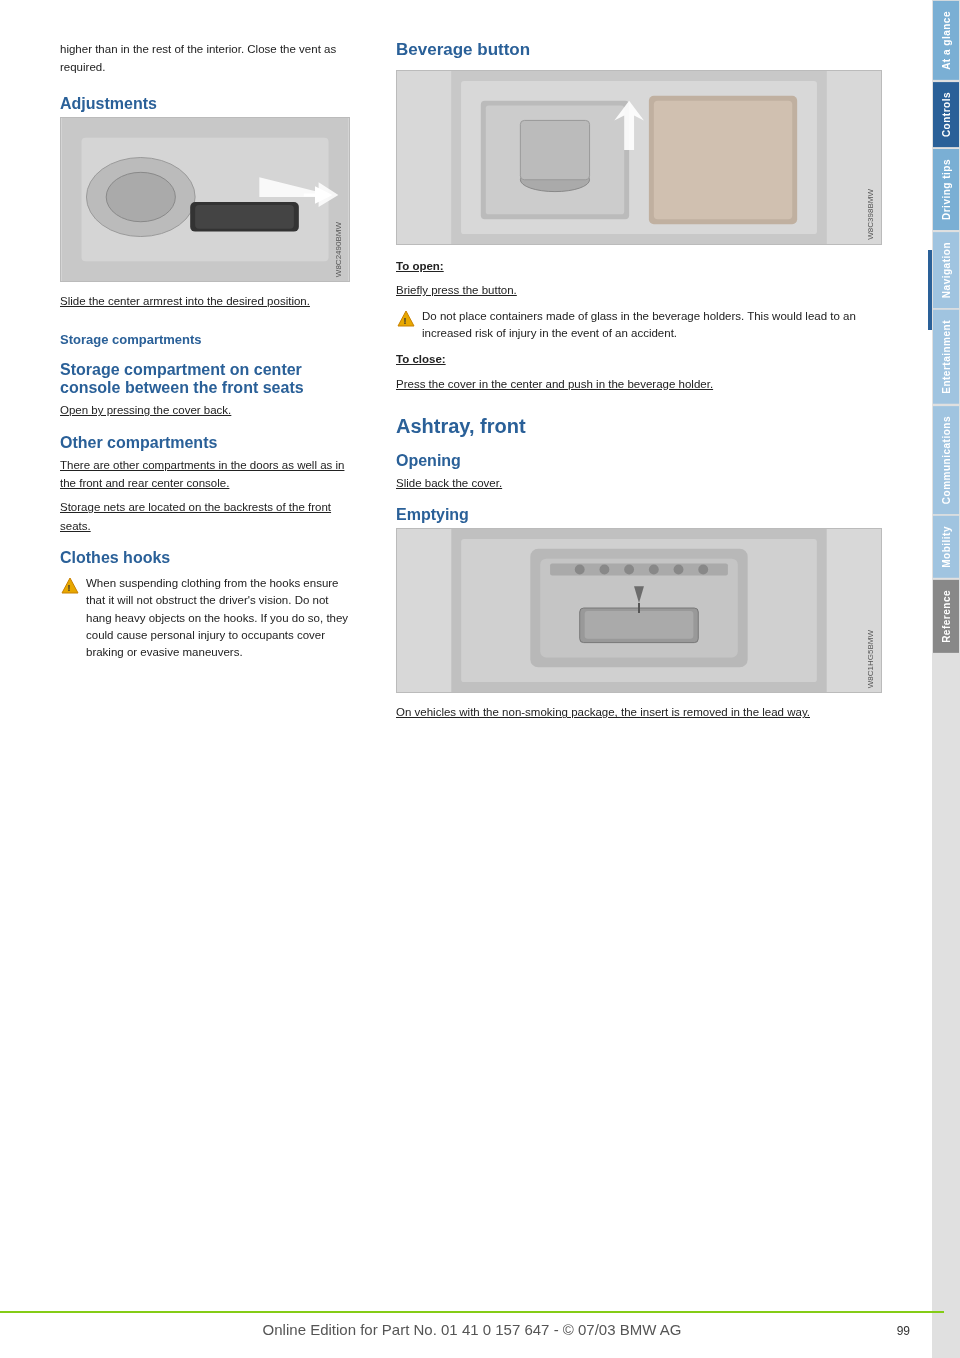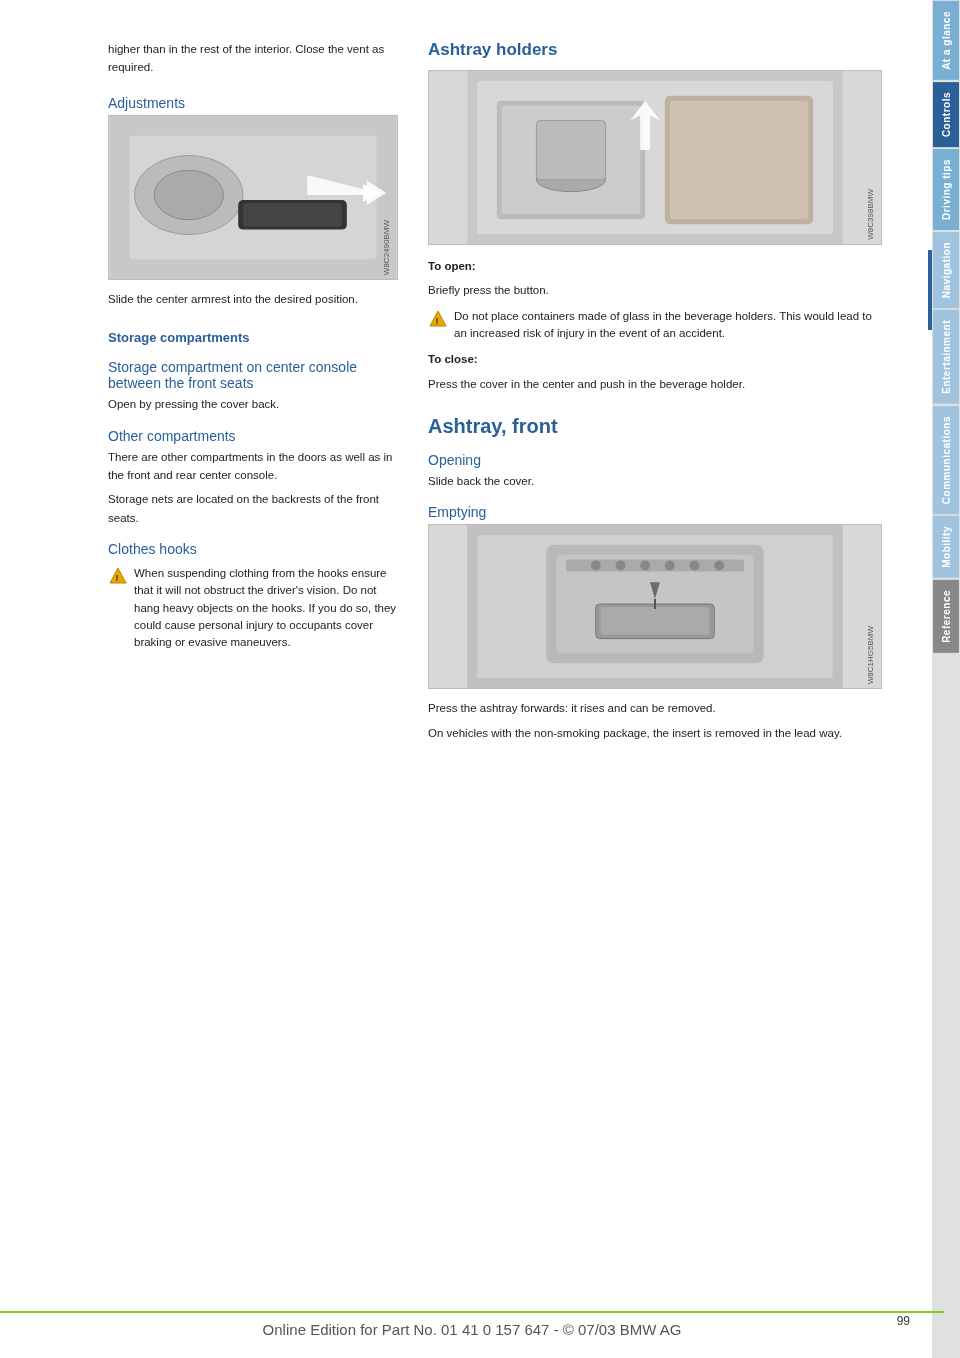--- a/index.html
+++ b/index.html
@@ -78,8 +78,7 @@
     
     .two-col {
       display: flex;
-      gap: 30px;
-      margin-left: 48px;
+      gap: 46px;
     }
 
     .col-left {

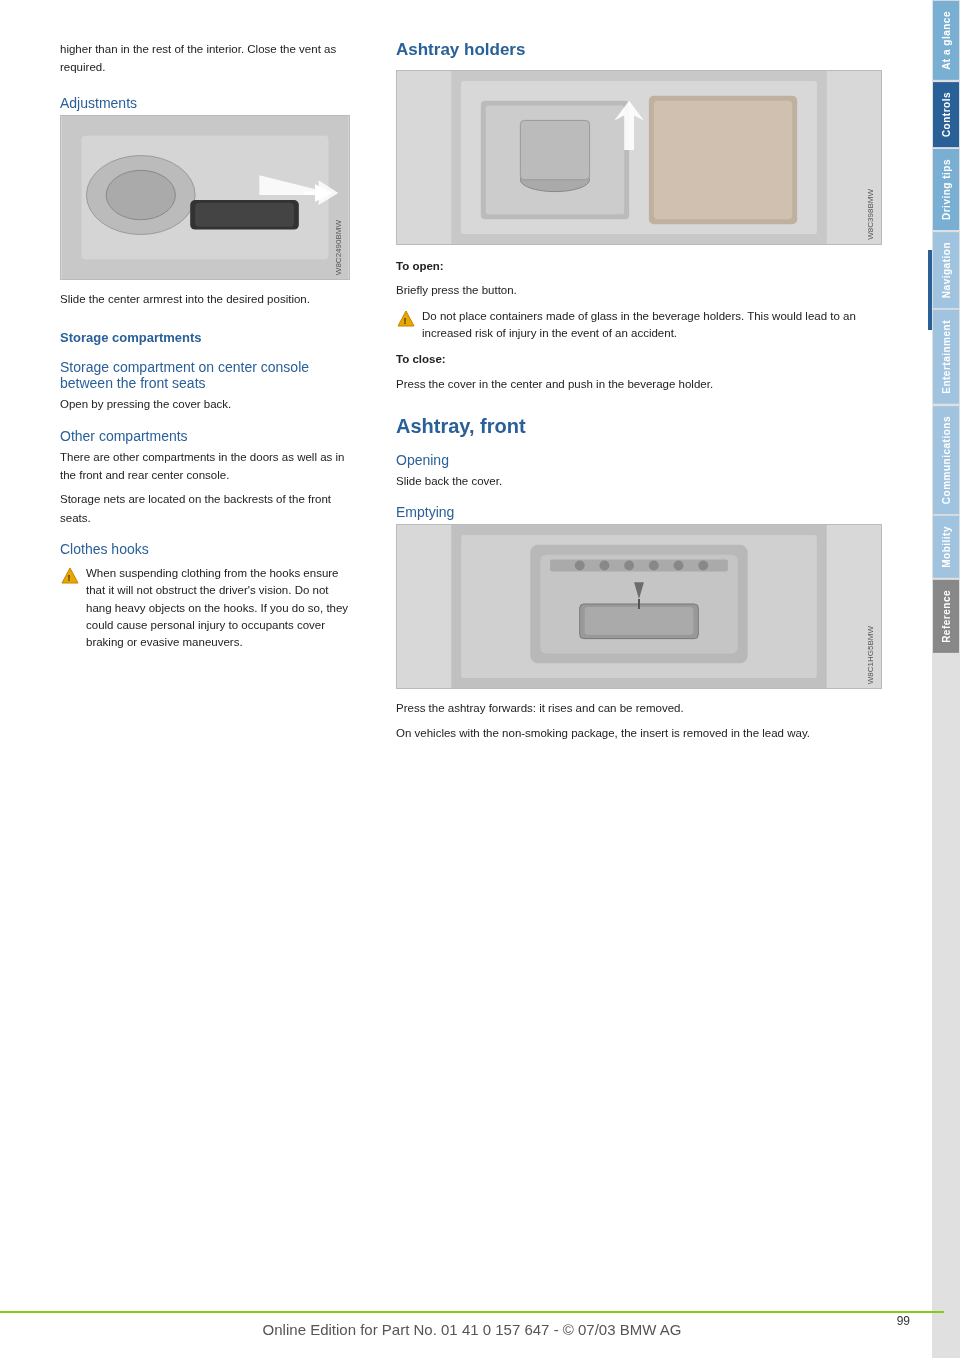--- a/index.html
+++ b/index.html
@@ -275,7 +275,7 @@
 
       <div class="col-right">
 
-        <div class="section-heading-blue" style="font-size:17px; margin-top:0;">Ashtray holders</div>
+        <div class="section-heading-blue" style="font-size:17px; margin-top:0;">Beverage button</div>
 
         <div class="img-placeholder" style="height: 175px; margin-bottom:12px;">
           <svg viewBox="0 0 380 175" xmlns="http://www.w3.org/2000/svg">

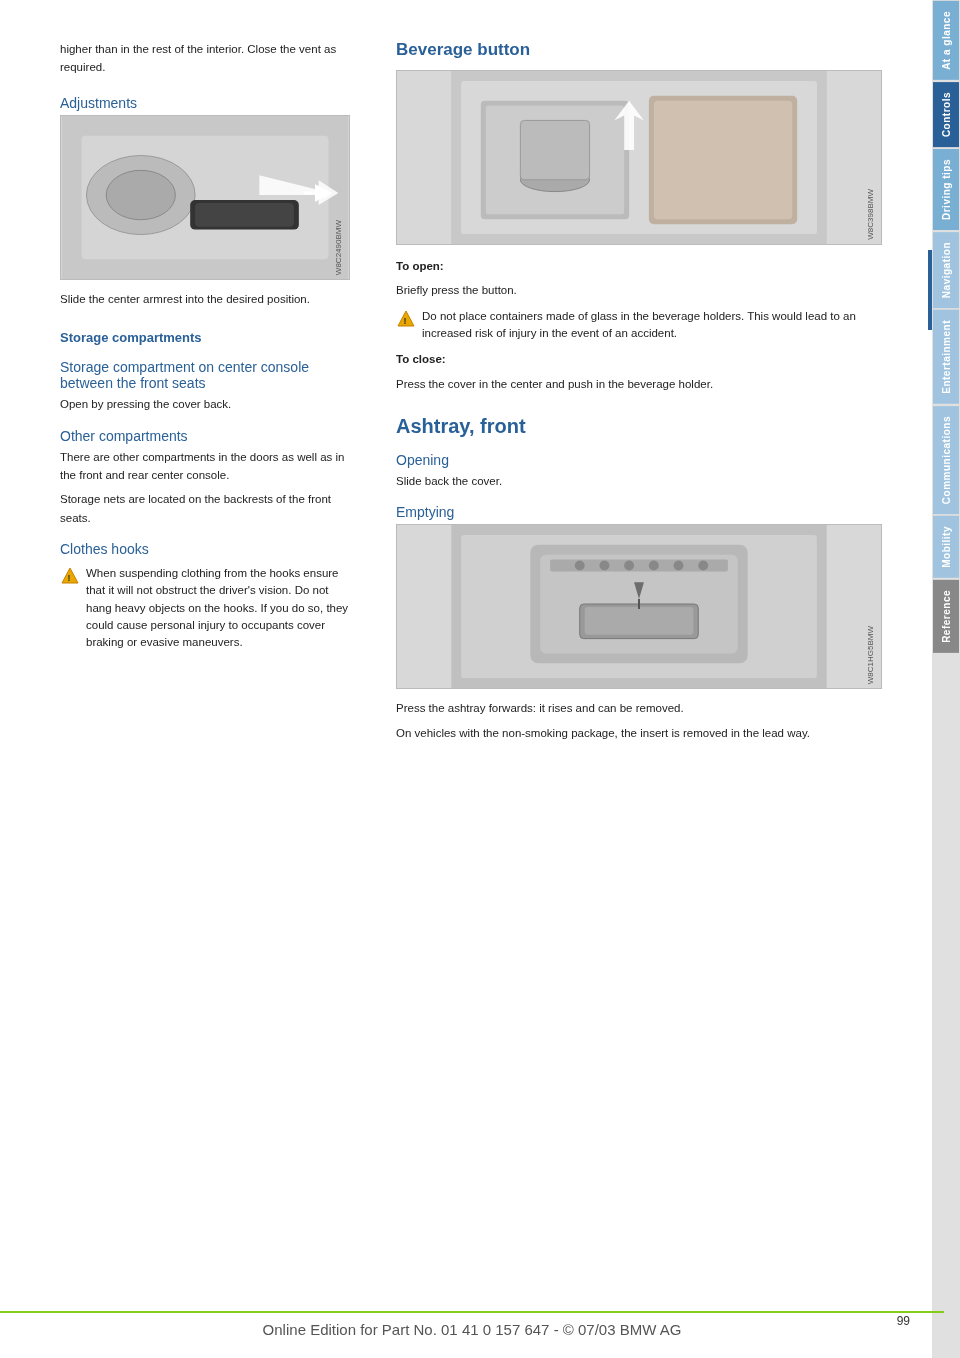--- a/index.html
+++ b/index.html
@@ -109,8 +109,8 @@
 
     .sub-heading-blue {
       color: #2a6098;
-      font-size: 14px;
-      font-weight: normal;
+      font-size: 16px;
+      font-weight: bold;
       margin-bottom: 4px;
       margin-top: 14px;
     }

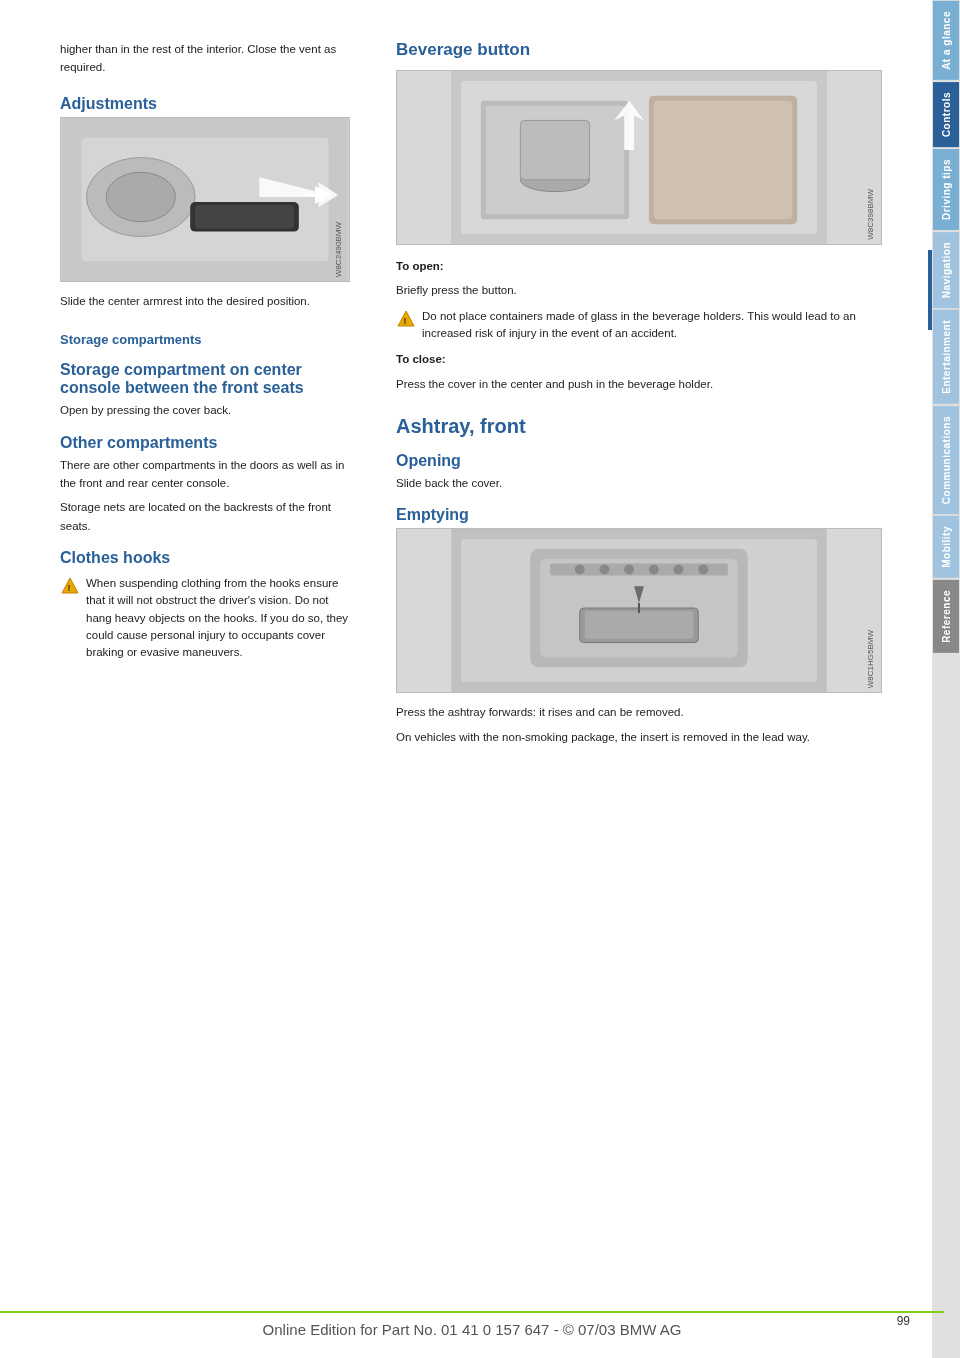--- a/index.html
+++ b/index.html
@@ -146,6 +146,7 @@
       line-height: 1.6;
       margin-bottom: 6px;
       color: #222;
+      text-decoration: underline;
     }
 
     

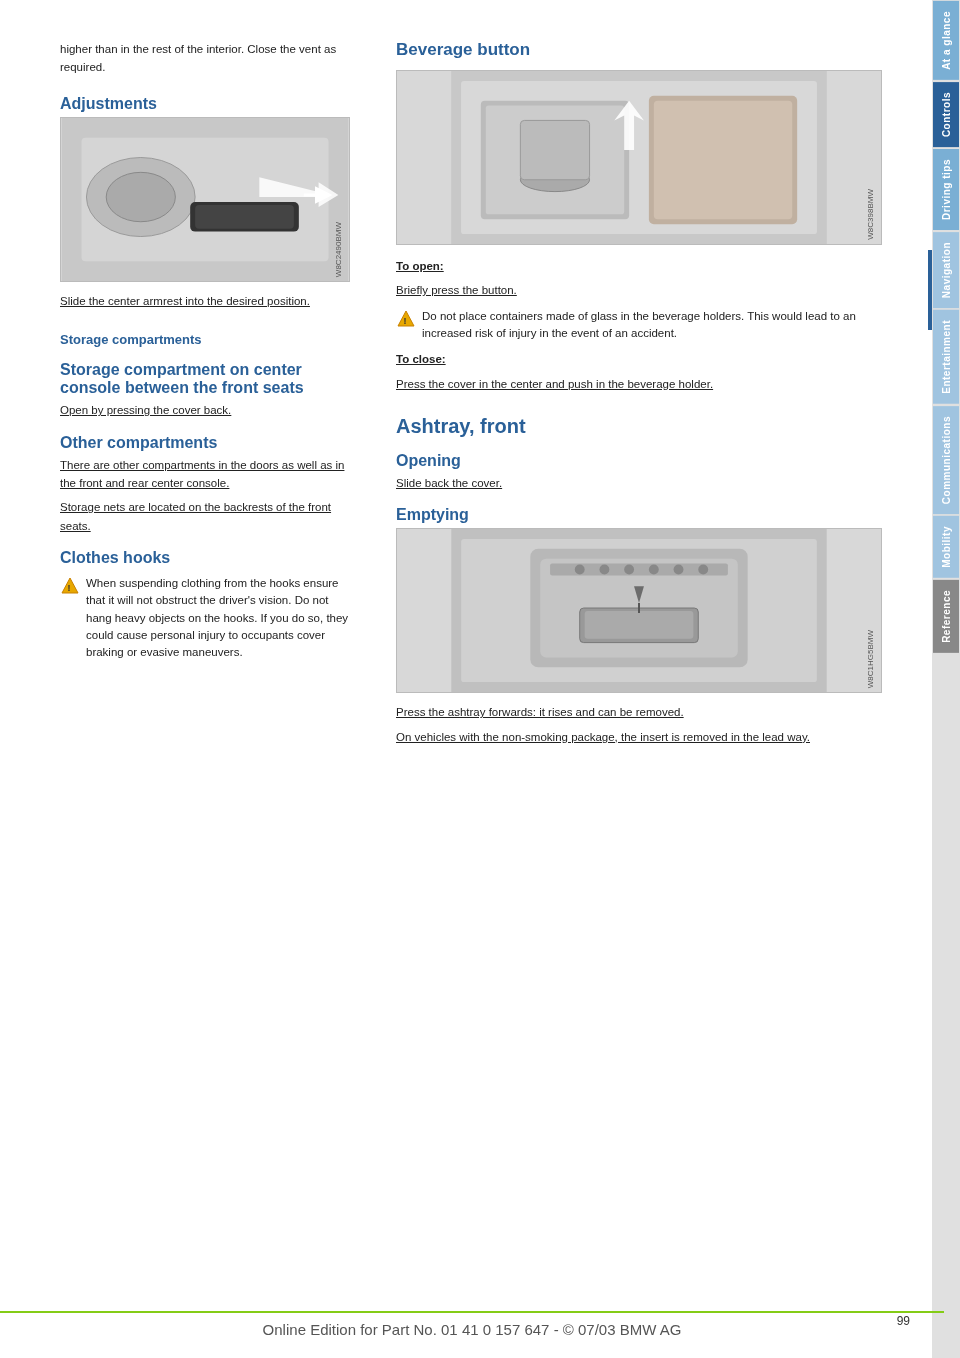--- a/index.html
+++ b/index.html
@@ -345,7 +345,6 @@
           <div class="img-label">W8C1HG5BMW</div>
         </div>
 
-        <p class="body-text">Press the ashtray forwards: it rises and can be removed.</p>
         <p class="body-text">On vehicles with the non-smoking package, the insert is removed in the lead way.</p>
       </div>
     </div>

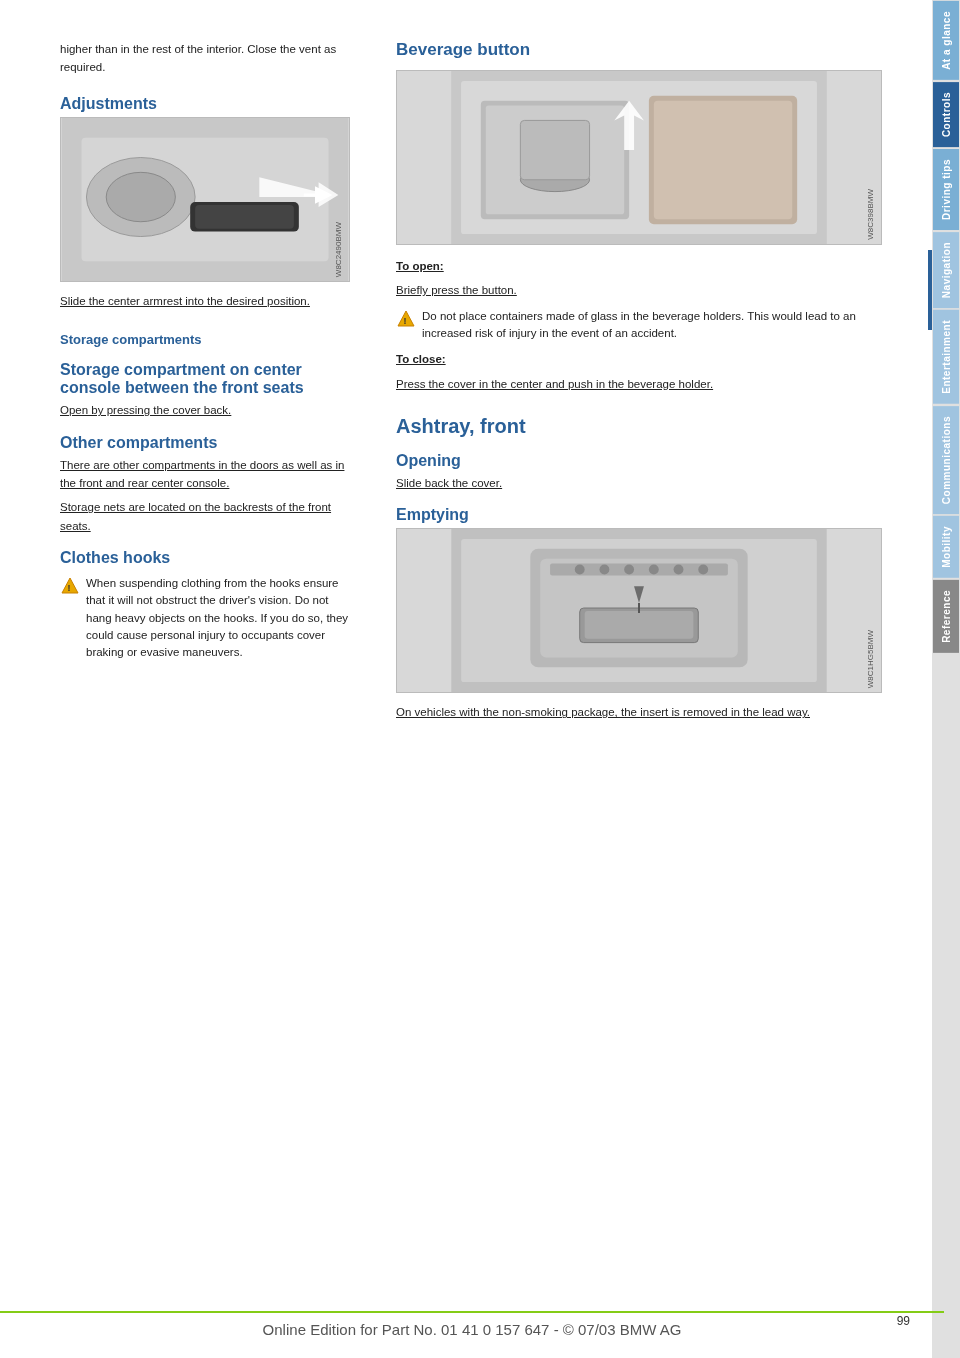--- a/index.html
+++ b/index.html
@@ -185,7 +185,7 @@
 
     .page-number {
       position: absolute;
-      bottom: 30px;
+      bottom: 20px;
       right: 50px;
       font-size: 12px;
       color: #333;

